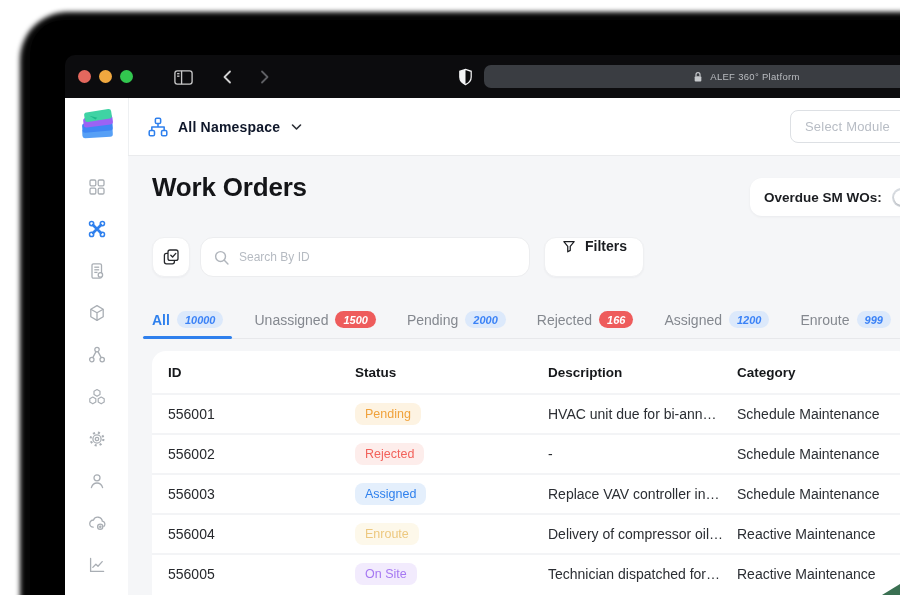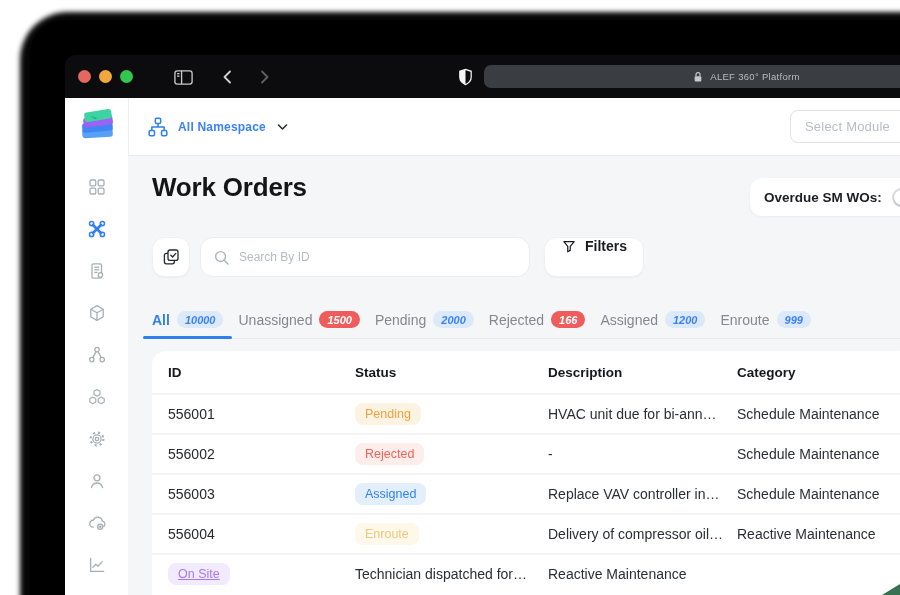--- a/index.html
+++ b/index.html
@@ -40,7 +40,7 @@
   .hdr-divider { position:absolute; left:63px; top:0; width:1px; height:57px; background:#eef0f2; }
   .ns { position:absolute; left:82px; top:0; height:57px; display:flex; align-items:center;
         gap:9px; cursor:pointer; }
-  .ns-label { font-size:12px; font-weight:700; color:#3b82f6; letter-spacing:.2px; }
+  .ns-label { font-size:14px; font-weight:700; color:#0f172a; letter-spacing:.2px; }
   .ns-chev { color:#2a2e35; font-size:11px; margin-left:2px; }
   .module-select { position:absolute; left:725px; top:12px; width:160px; height:33px;
                    border:1px solid #dde0e4; border-radius:8px; background:#fff;

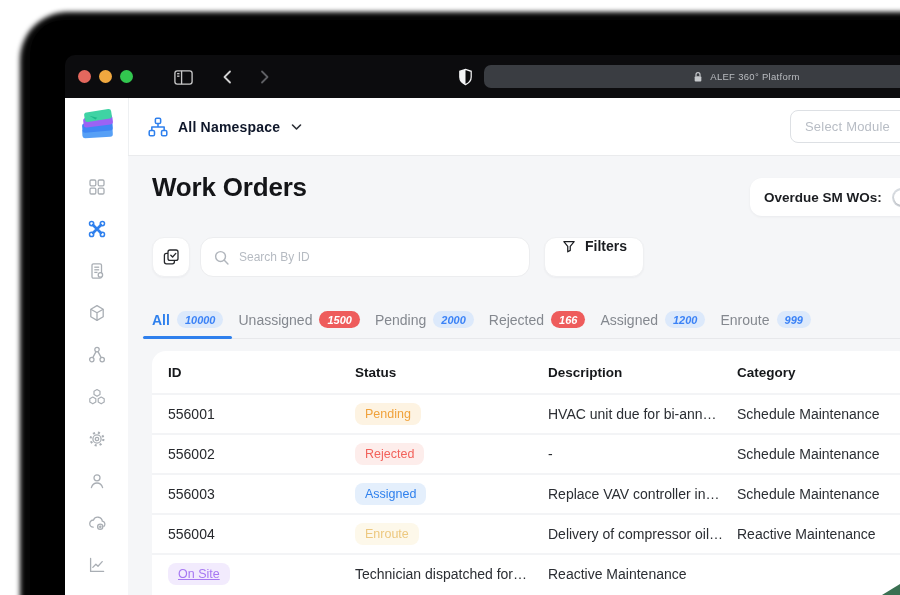--- a/index.html
+++ b/index.html
@@ -84,7 +84,7 @@
 
   
   .tabs { position:absolute; left:24px; top:145px; right:0; height:38px; display:flex;
-          align-items:center; gap:15px; border-bottom:1px solid #e7e8eb; }
+          align-items:center; gap:31px; border-bottom:1px solid #e7e8eb; }
   .tab { position:relative; display:flex; align-items:center; gap:7px; height:100%;
          font-size:14px; color:#84888f; cursor:pointer; white-space:nowrap; }
   .tab.active { color:#2f80ed; font-weight:700; }

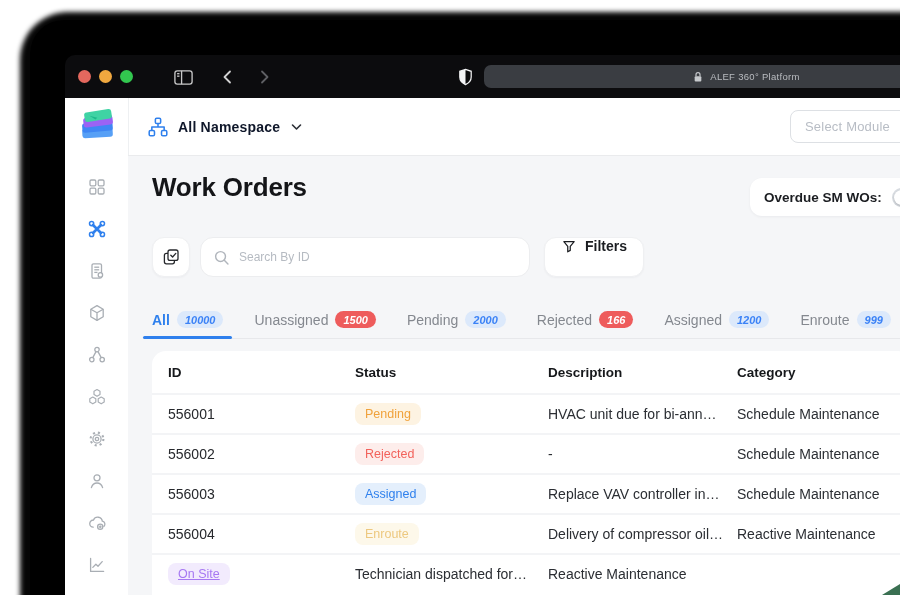--- a/index.html
+++ b/index.html
@@ -374,6 +374,7 @@
               <div>Reactive Maintenance</div>
             </div>
             <div class="trow tr">
+              <div class="id">556005</div>
               <div><span class="pill st-onsite">On Site</span></div>
               <div>Technician dispatched for…</div>
               <div>Reactive Maintenance</div>

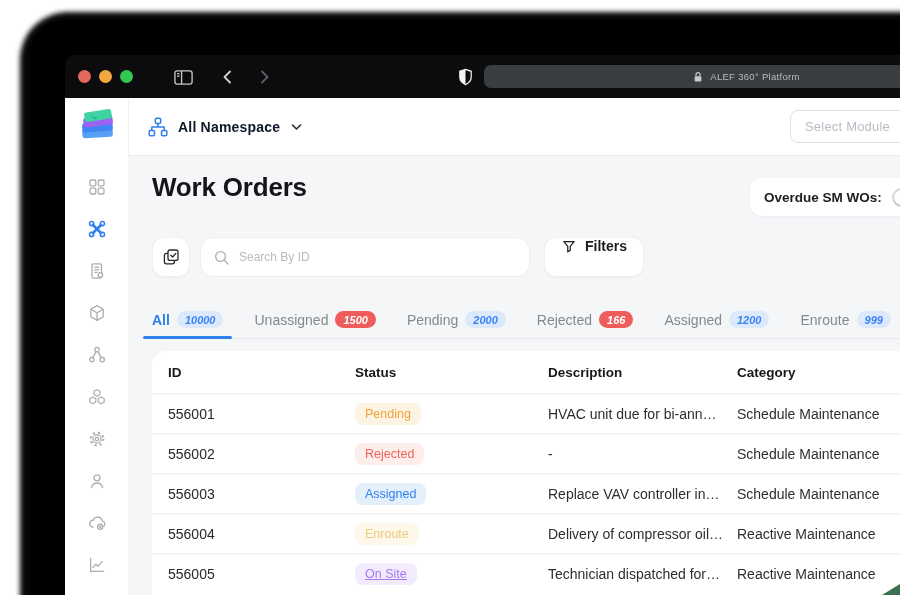--- a/index.html
+++ b/index.html
@@ -107,7 +107,7 @@
   .st-rejected { color:#f2625b; background:#fdedeb; }
   .st-assigned { color:#2f80ed; background:#e4effc; }
   .st-enroute  { color:#edc87f; background:#fdf8ea; }
-  .st-onsite   { color:#a678f2; background:#f2ebfd;text-decoration:underline; }
+  .st-onsite   { color:#a678f2; background:#f2ebfd; }
 
   .corner-accent { position:absolute; right:0; bottom:0; width:18px; height:11px;
                    background:#3a7052; clip-path:polygon(100% 0,100% 100%,0 100%); }

